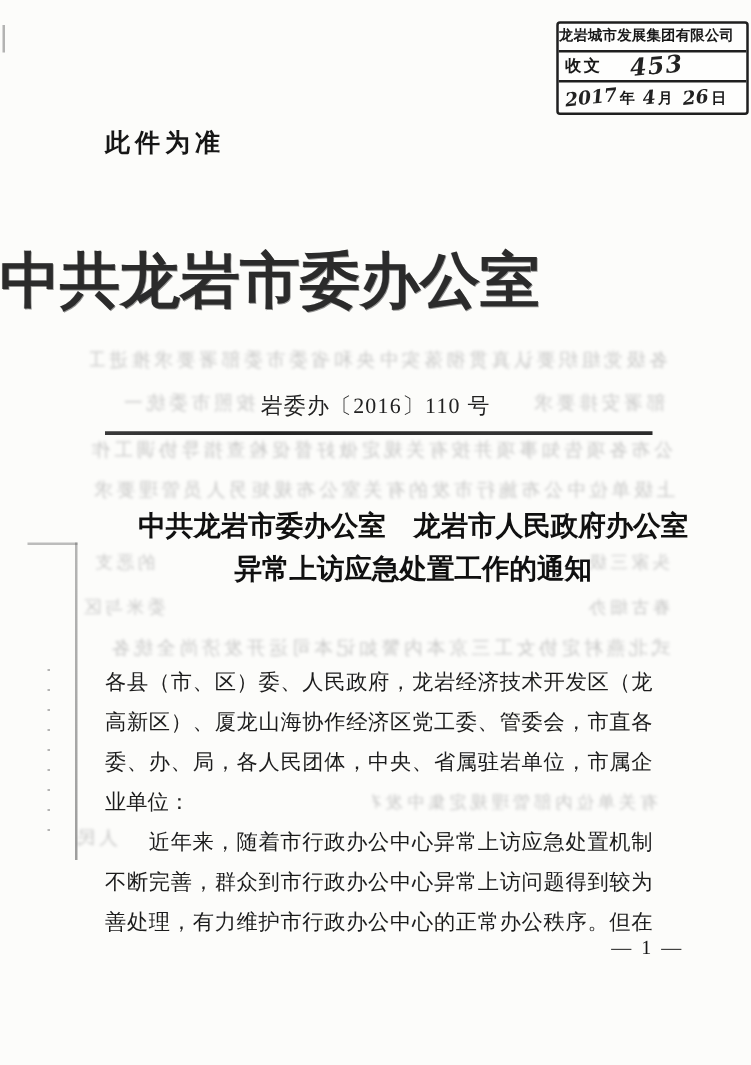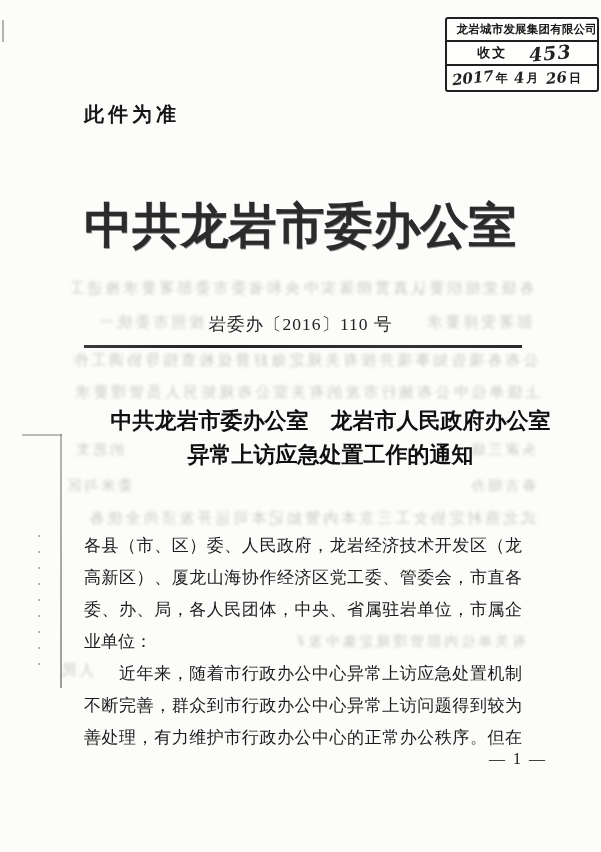--- a/index.html
+++ b/index.html
@@ -57,7 +57,7 @@
   .stamp-company{
     height:21px;line-height:21px;
     font-size:11.5px;letter-spacing:.2px;
-    text-align:right;white-space:nowrap;overflow:hidden;
+    text-align:left;white-space:nowrap;overflow:hidden;
     font-weight:600;
   }
   .stamp-mid{height:22px;line-height:22px;display:flex;align-items:center;justify-content:center;}

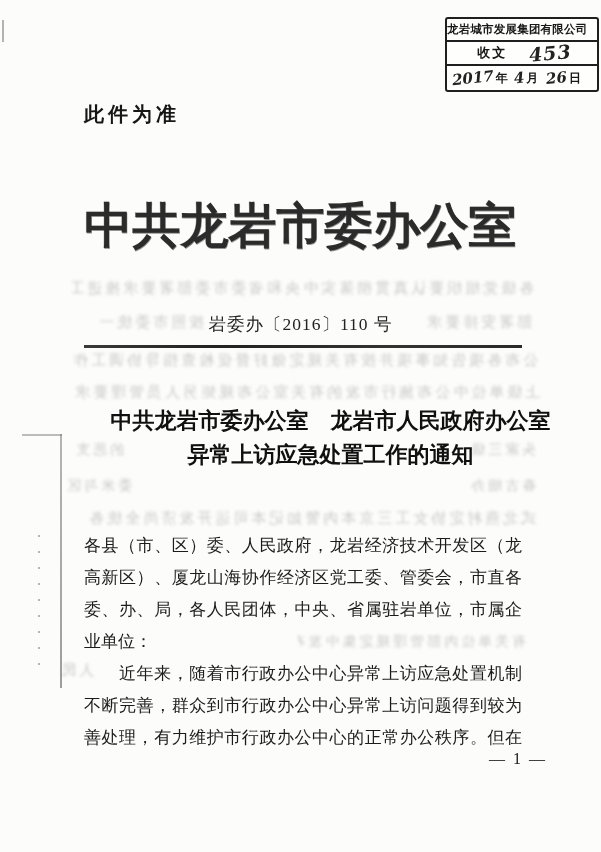--- a/index.html
+++ b/index.html
@@ -60,7 +60,7 @@
     text-align:left;white-space:nowrap;overflow:hidden;
     font-weight:600;
   }
-  .stamp-mid{height:22px;line-height:22px;display:flex;align-items:center;justify-content:center;}
+  .stamp-mid{height:22px;line-height:22px;display:flex;align-items:center;}
   .stamp-label{font-size:13px;font-weight:600;margin-left:5px;letter-spacing:2px;}
   .hand{
     font-family:"DejaVu Serif","Liberation Serif",serif;

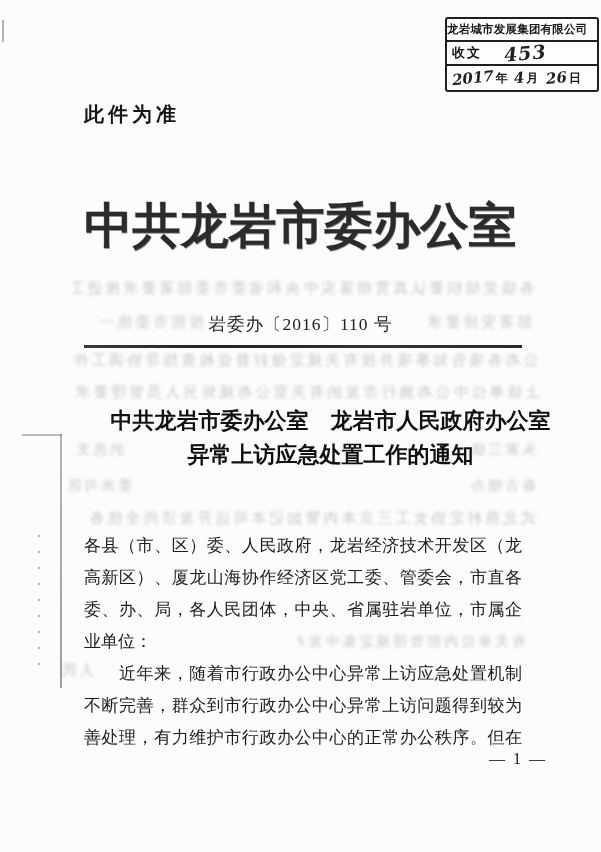--- a/index.html
+++ b/index.html
@@ -85,7 +85,7 @@
   
   .issuer{
     position:absolute;left:0;top:190px;width:100%;z-index:2;
-    text-align:center;
+    text-align:left;
     font-size:48px;font-weight:900;line-height:1.5;
     color:#2b2b2b;letter-spacing:0px;
     text-shadow:0.6px 0.6px 0 rgba(60,60,60,.55), -0.4px 0 0 rgba(90,90,90,.4);

